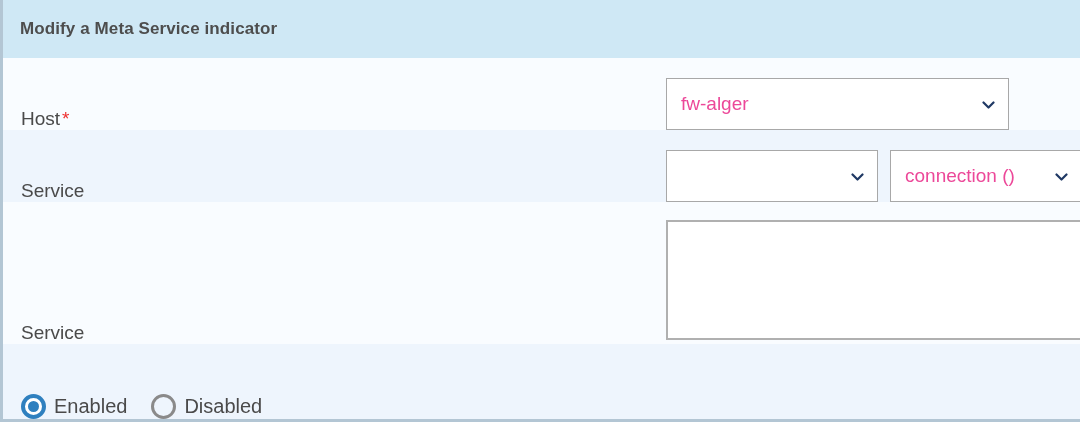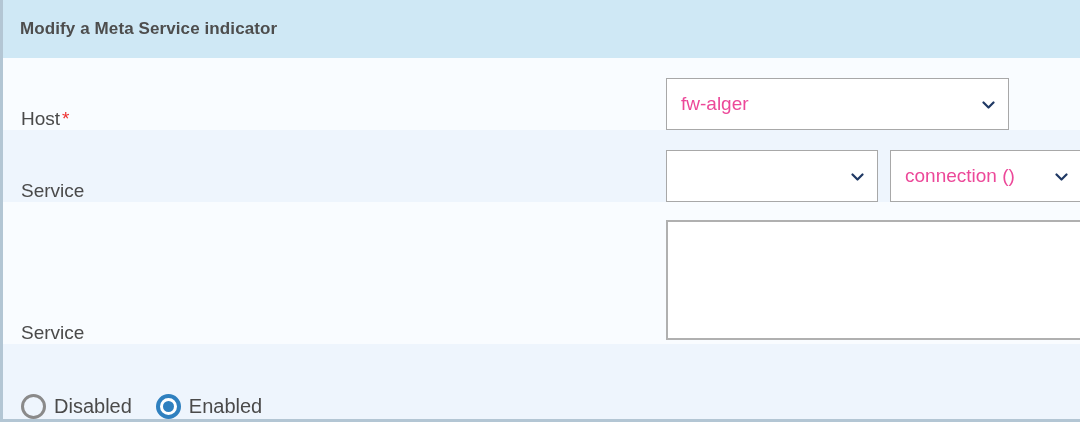--- a/index.html
+++ b/index.html
@@ -239,17 +239,17 @@
       <div class="radio-group">
 
         <div class="radio-option">
-          <span class="radio-mark radio-off"></span>
-          <span class="radio-label">Disabled</span>
-        </div>
-
-        <div class="radio-option">
           <span class="radio-mark radio-on">
             <span class="radio-dot"></span>
           </span>
           <span class="radio-label">Enabled</span>
         </div>
 
+        <div class="radio-option">
+          <span class="radio-mark radio-off"></span>
+          <span class="radio-label">Disabled</span>
+        </div>
+
       </div>
     </div>
   </div>

